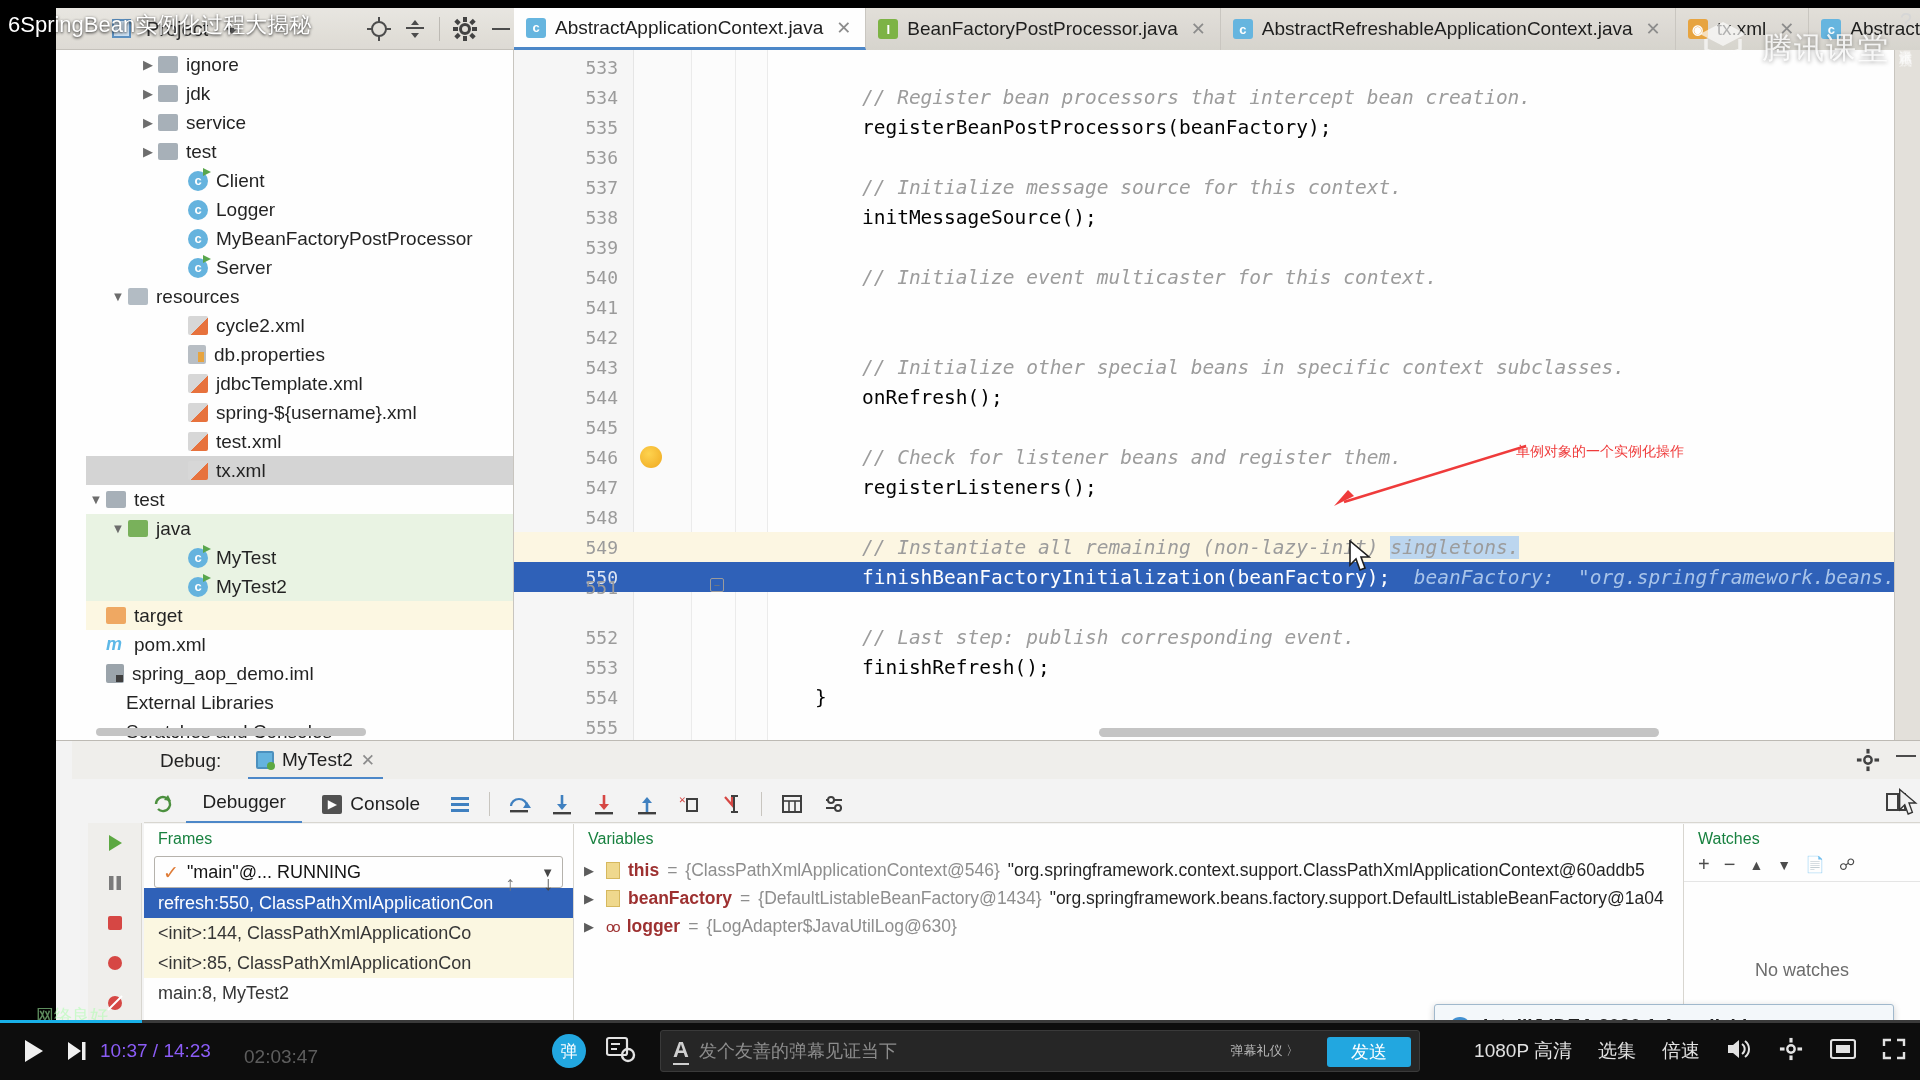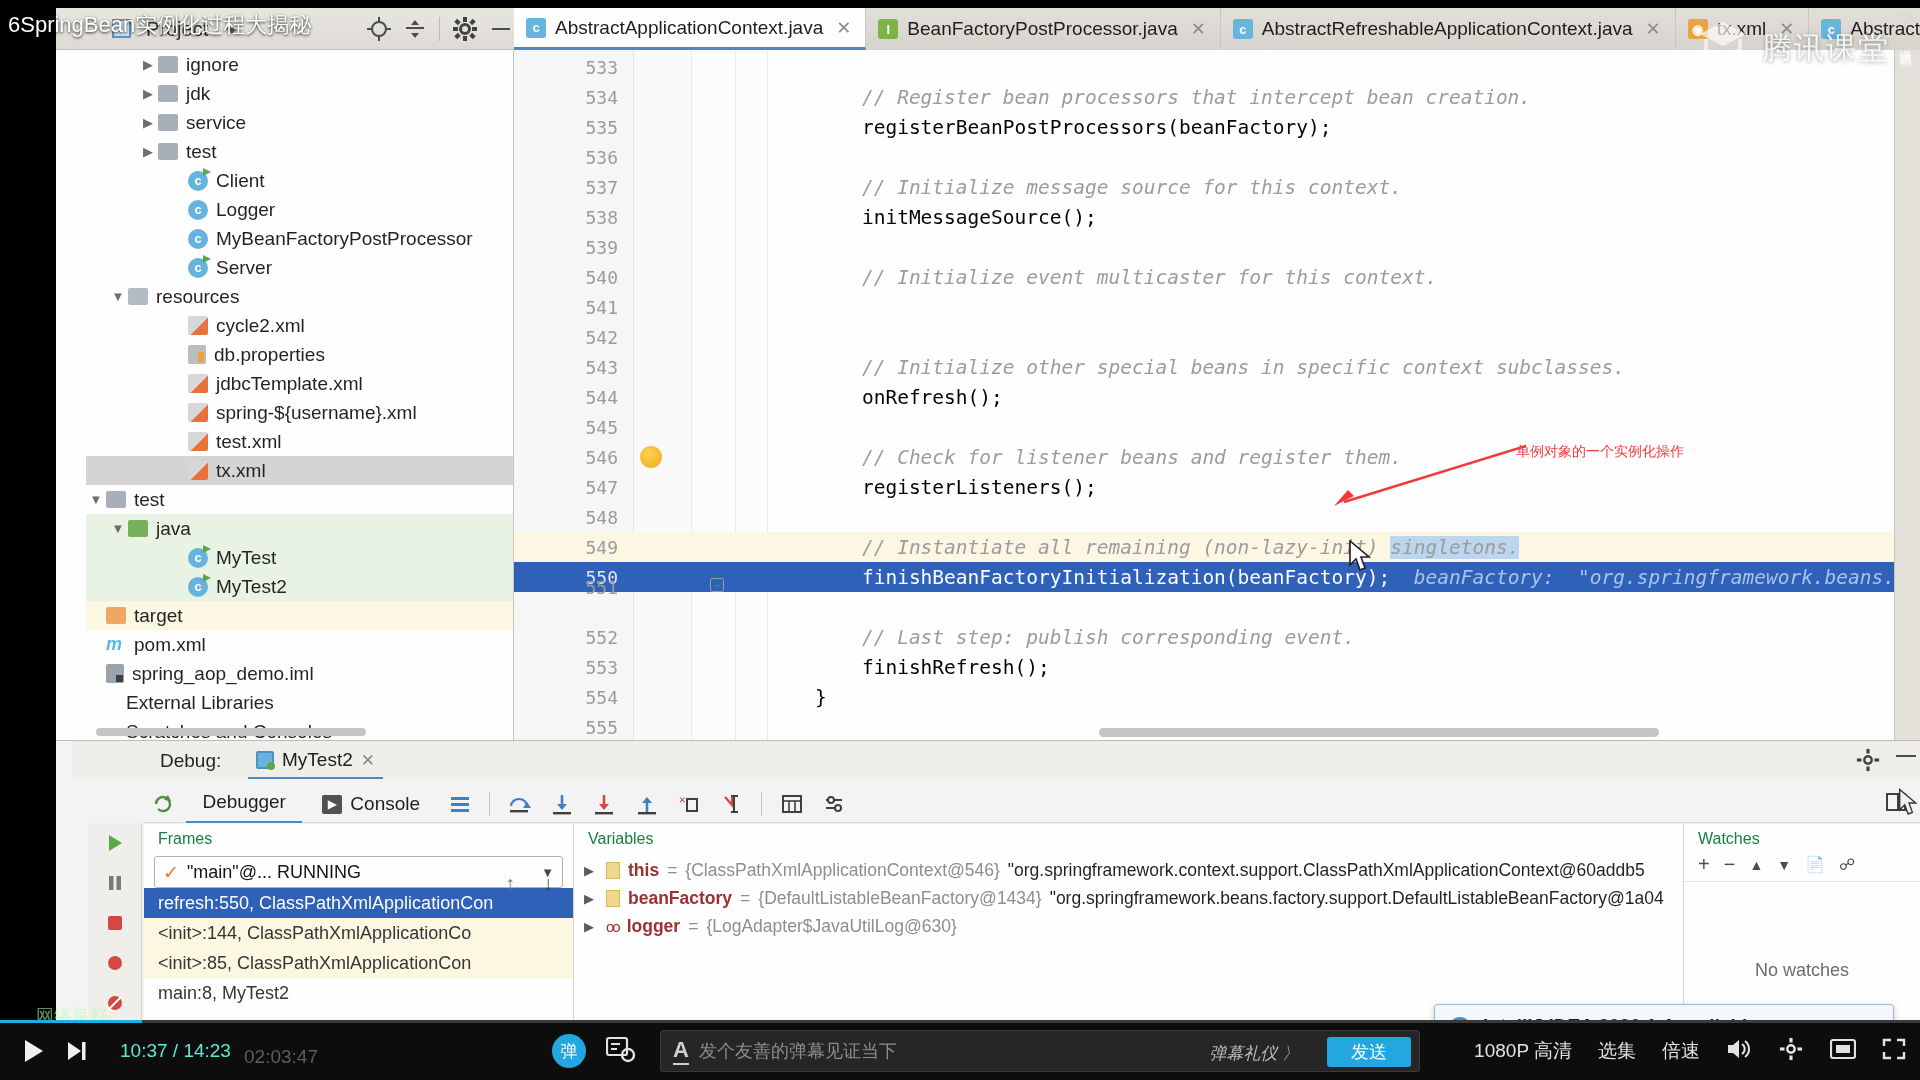--- a/index.html
+++ b/index.html
@@ -350,7 +350,7 @@
   }
   .progress .done { position:absolute;left:0;top:0;height:3px;width:142px;background:#18b0e8; }
   .p-btn { color:#e8e8e8; display:flex;align-items:center;justify-content:center; }
-  .p-time { color:#5eead4;font-size:19px;margin-left:30px;white-space:nowrap; }
+  .p-time { color:#8b5cf6;font-size:19px;margin-left:10px;white-space:nowrap; }
   .danmu-box {
     position:absolute;left:660px;top:8px;width:760px;height:42px;background:#262626;border:1px solid #3a3a3a;border-radius:3px;
     display:flex;align-items:center;

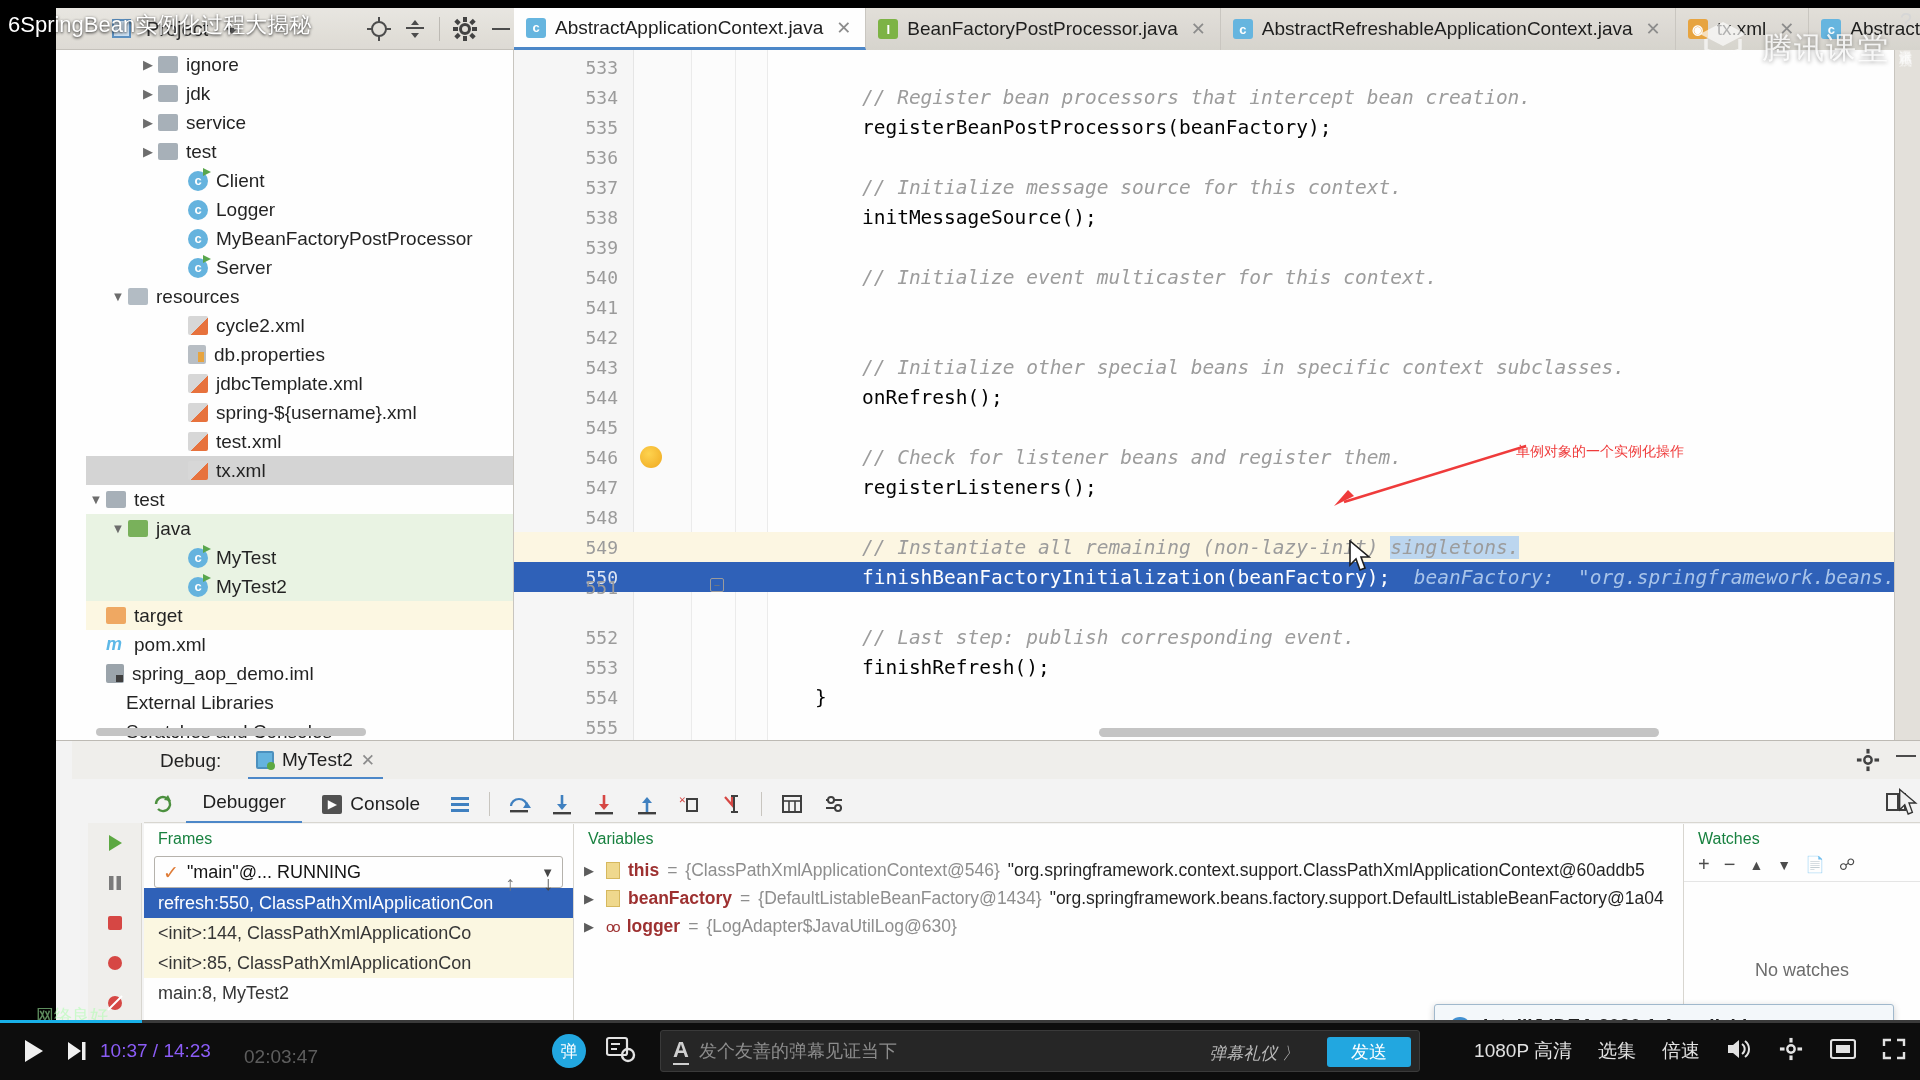--- a/index.html
+++ b/index.html
@@ -356,7 +356,7 @@
     display:flex;align-items:center;
   }
   .danmu-ph { color:#8d8d8d;font-size:18px;margin-left:10px; }
-  .danmu-rule { color:#b9b9b9;font-size:17px;position:absolute;right:120px;top:11px;white-space:nowrap;font-style:italic; }
+  .danmu-rule { color:#b9b9b9;font-size:13px;position:absolute;right:120px;top:11px;white-space:nowrap; }
   .send-btn {
     position:absolute;right:8px;top:6px;width:84px;height:30px;background:#22a7e0;color:#fff;
     display:flex;align-items:center;justify-content:center;font-size:18px;border-radius:3px;

